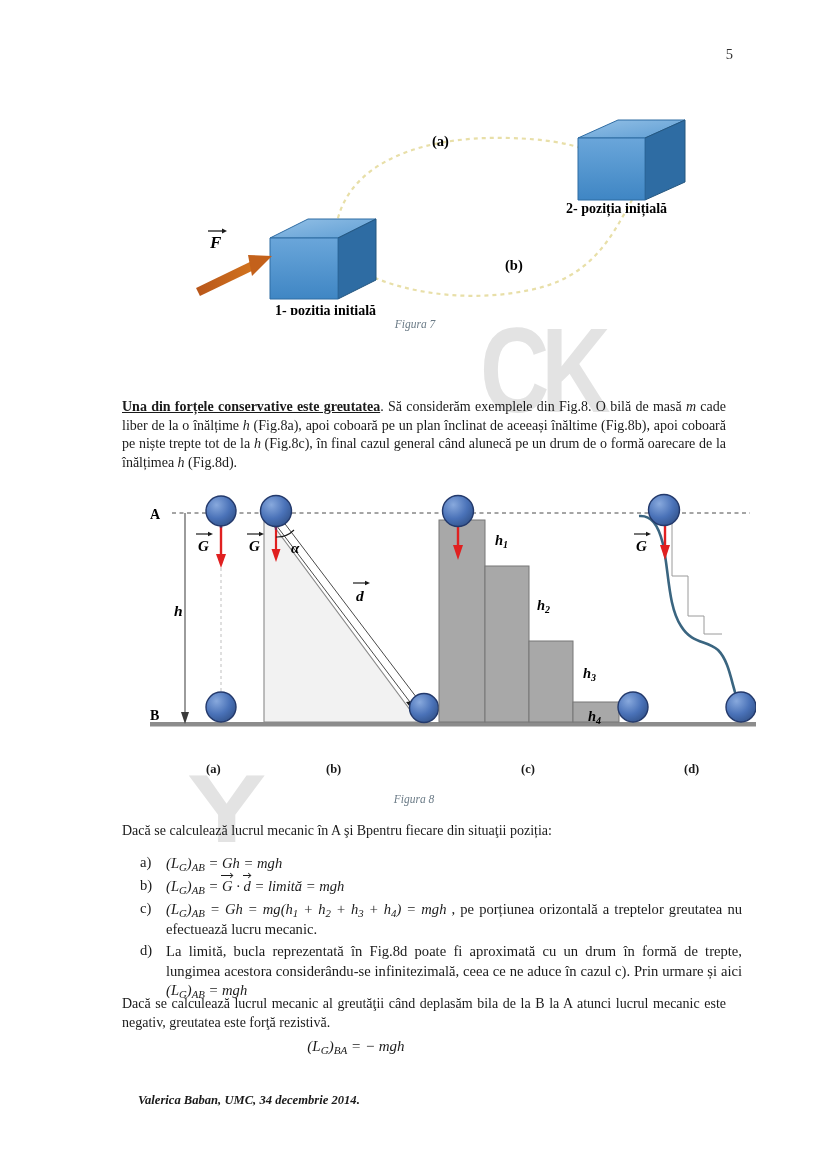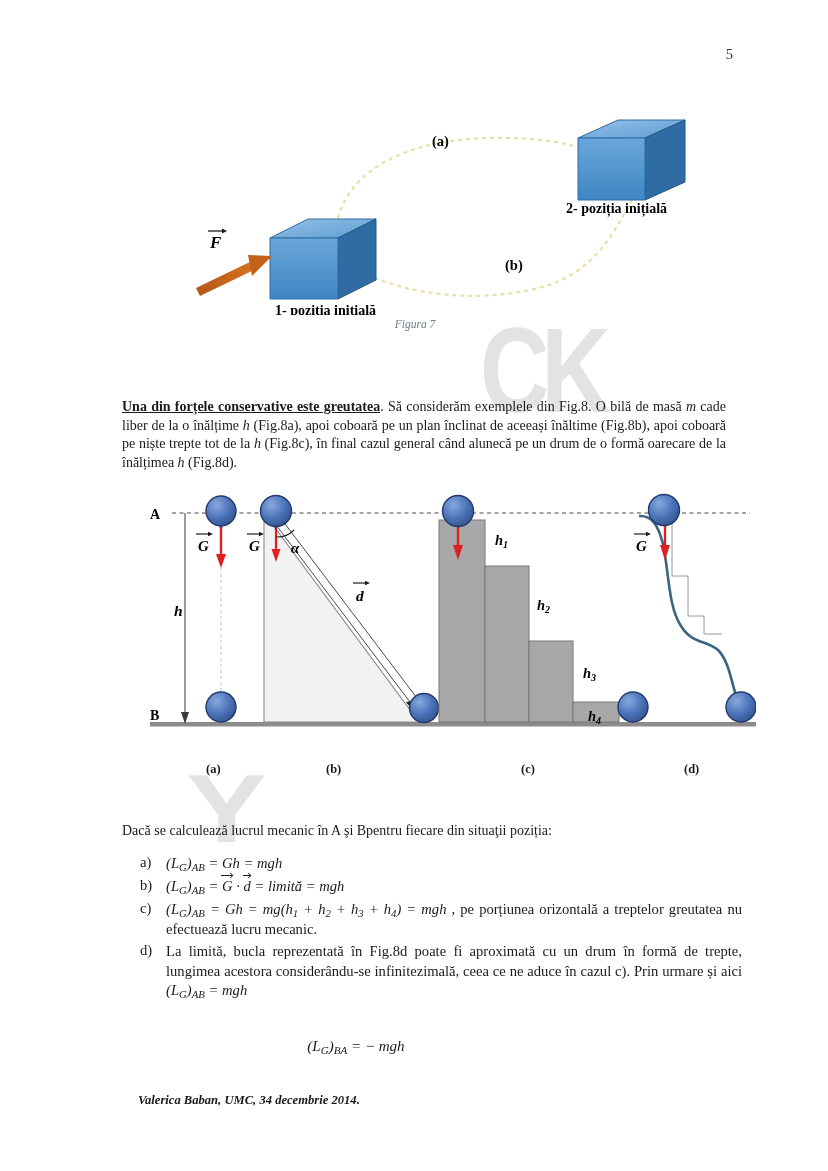--- a/index.html
+++ b/index.html
@@ -376,6 +376,7 @@
     <span class="sub-c">(c)</span>
     <span class="sub-d">(d)</span>
   </div>
+  <div class="fig8-caption">Figura 8</div>
 
   <div class="para lead-line">Dacă se calculează lucrul mecanic în A şi Bpentru fiecare din situaţii poziția:</div>
 

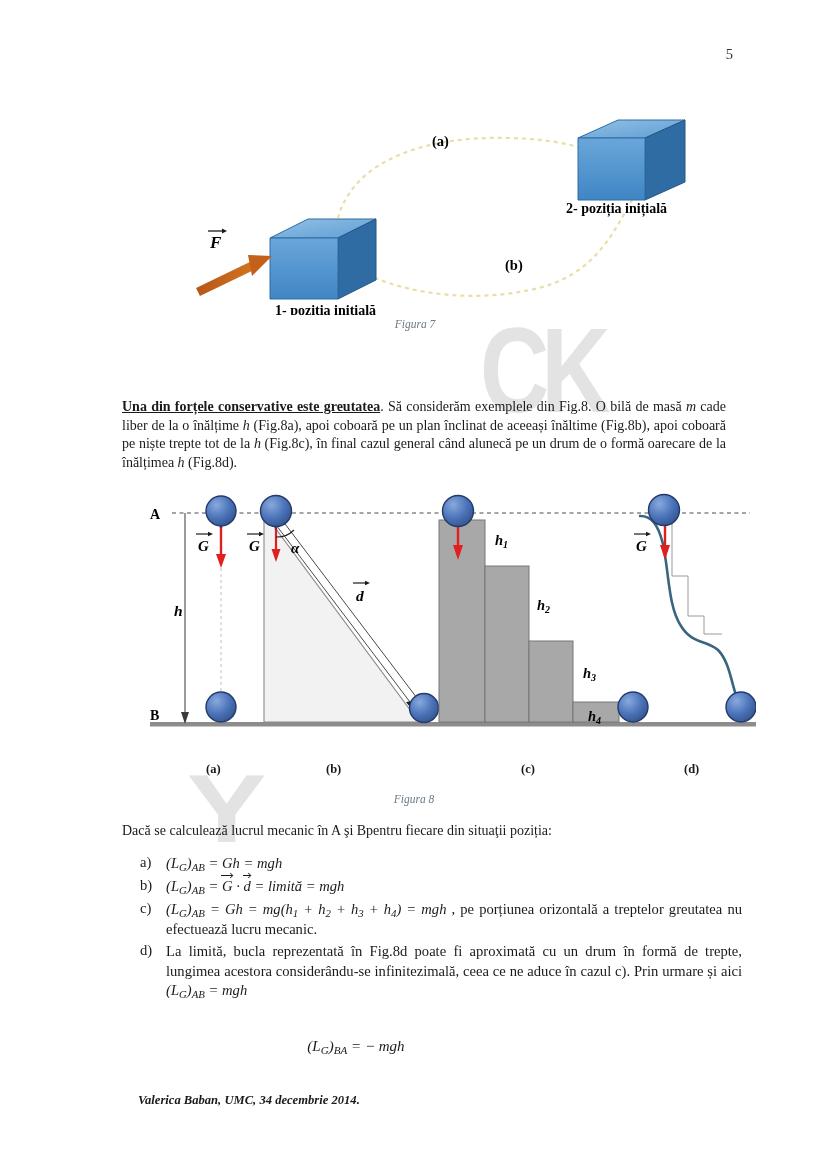--- a/index.html
+++ b/index.html
@@ -415,6 +415,7 @@
     </div>
   </div>
 
+  <div class="para para-neg">Dacă se calculează lucrul mecanic al greutăţii când deplasăm bila de la B la A atunci lucrul mecanic este negativ, greutatea este forţă rezistivă.</div>
 
   <div class="final-eq">
     <span class="math">(<i>L</i><span class="mathsub">G</span>)<span class="mathsub">BA</span> = − <i>mgh</i></span>

